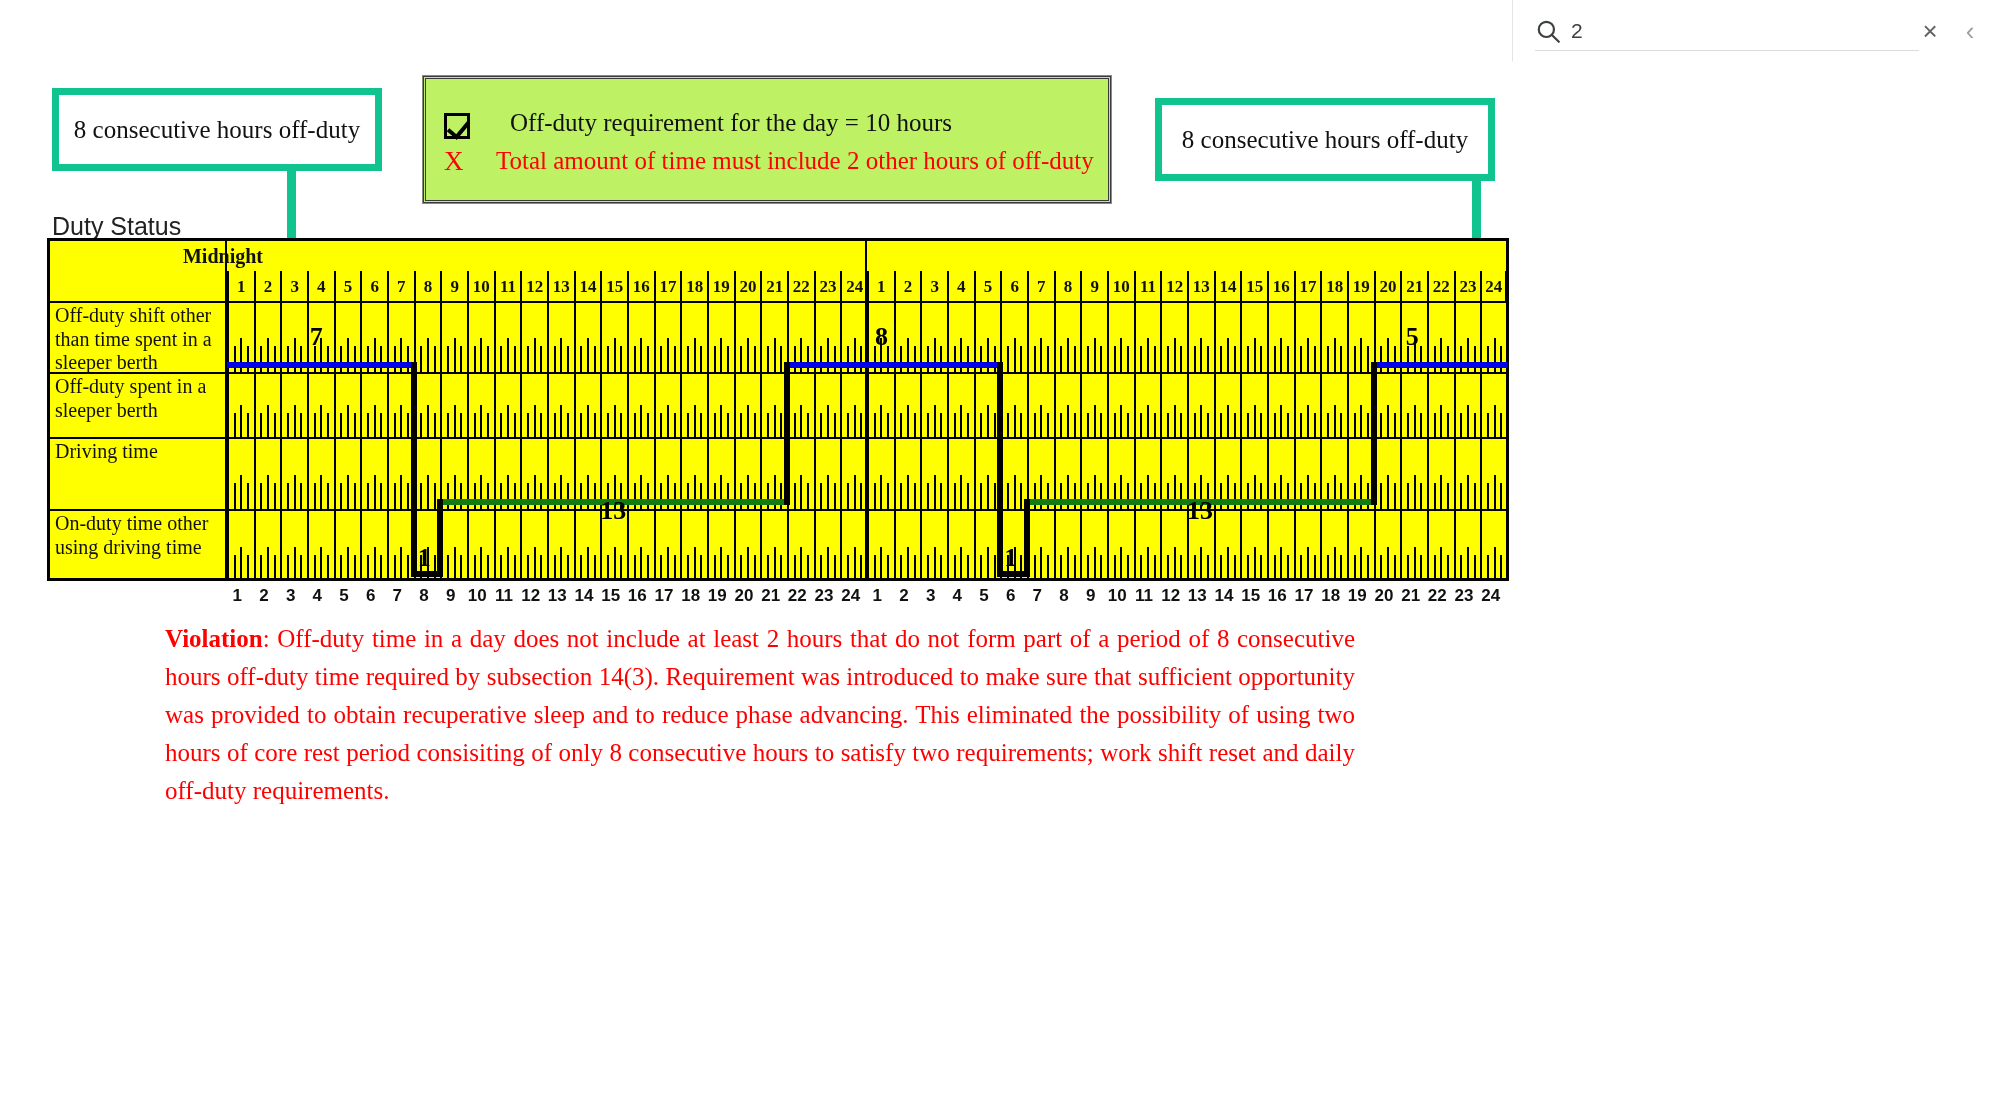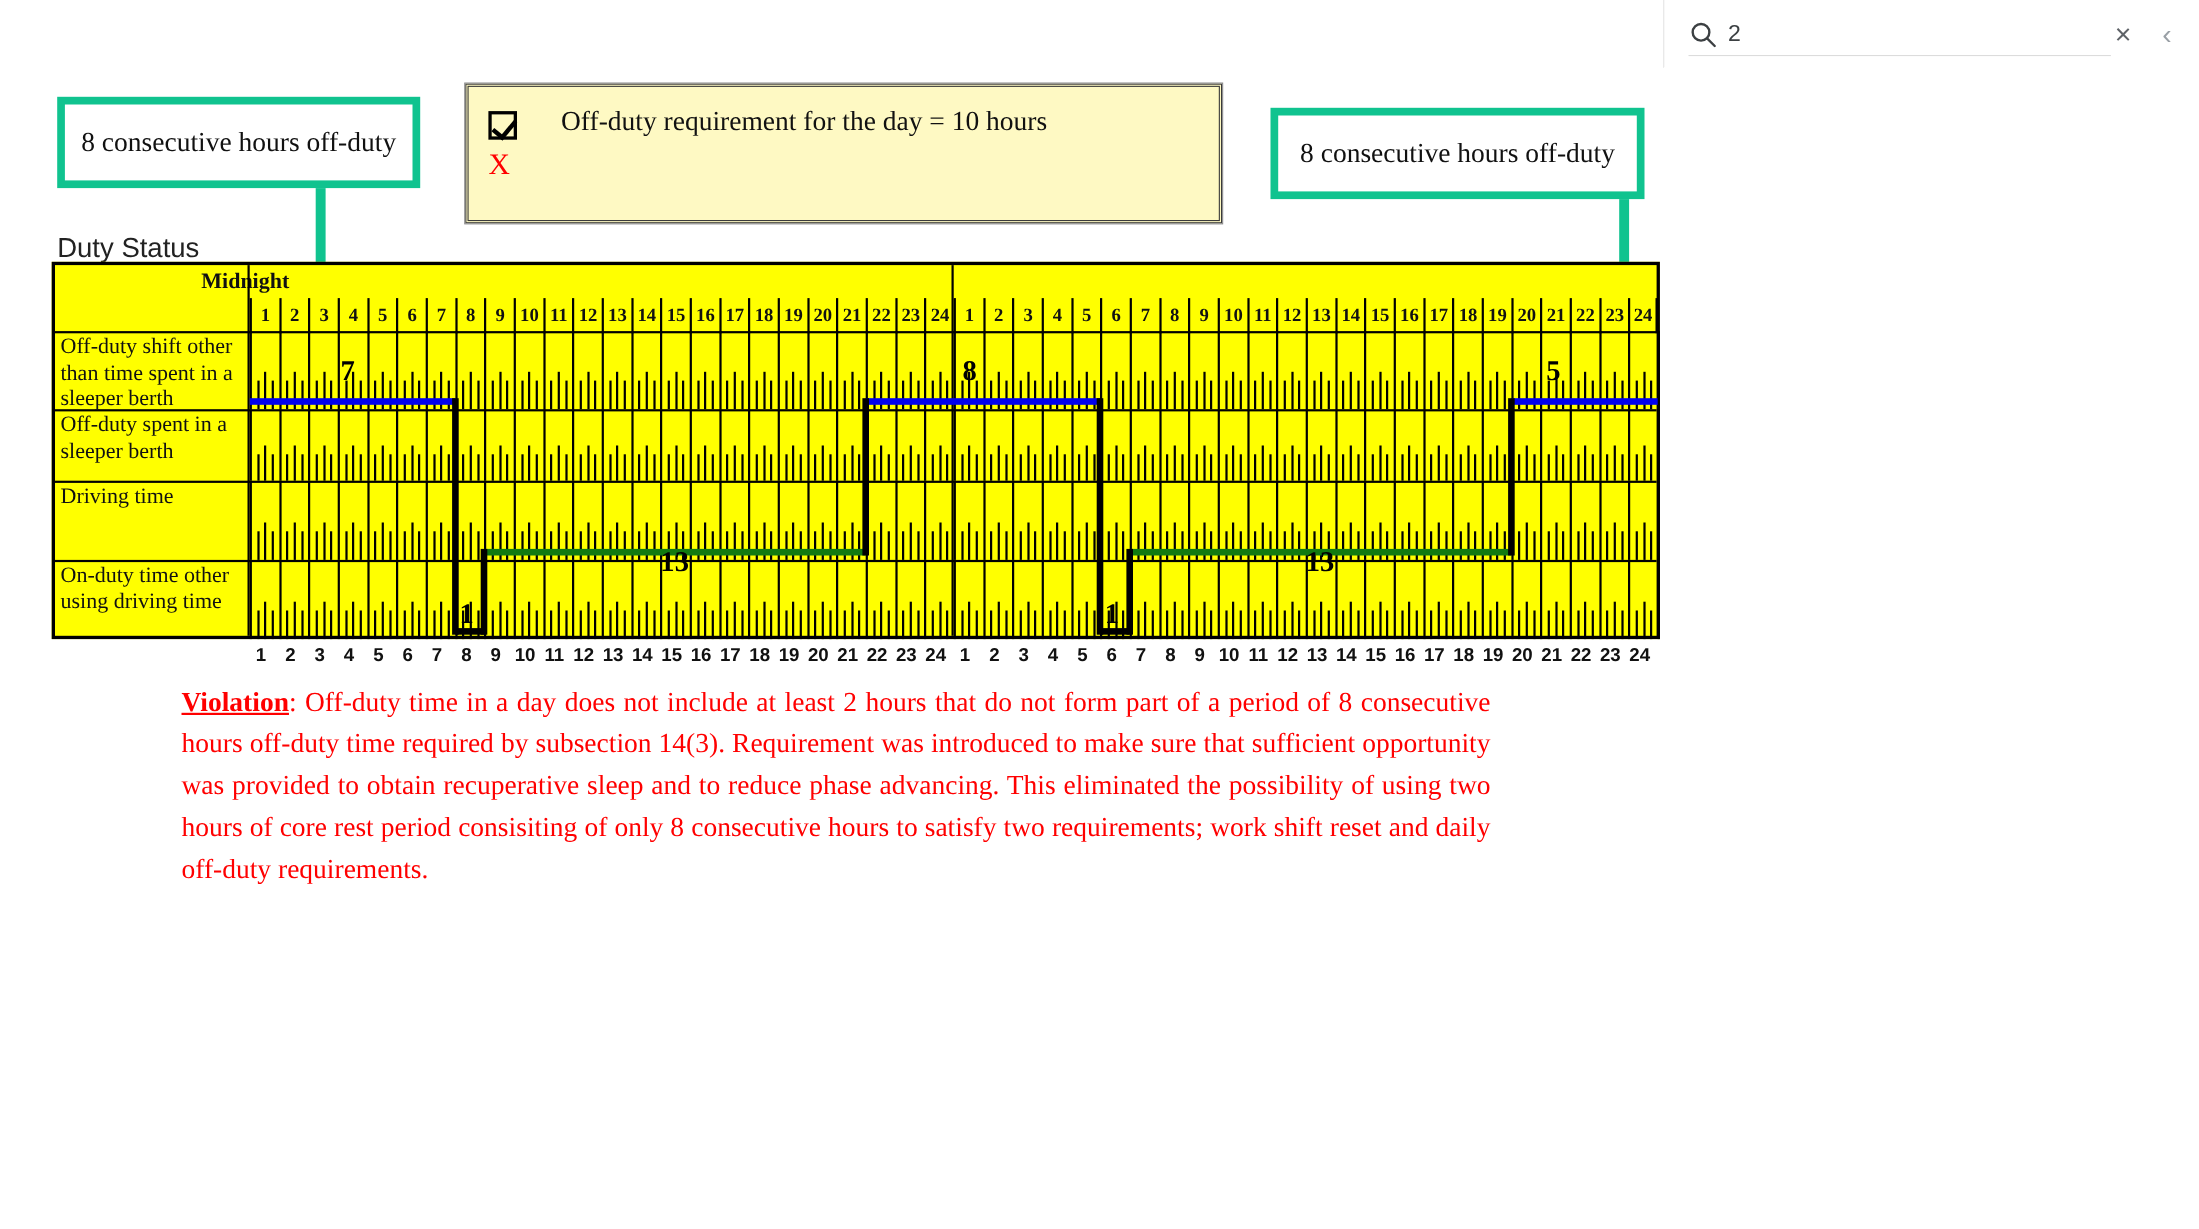--- a/index.html
+++ b/index.html
@@ -83,10 +83,10 @@
     position: absolute;
     left: 423px; top: 76px;
     width: 688px; height: 127px;
-    background: #fef9c3;
+    background: #bef264;
     border: 3px double #3a3a3a;
     outline: 1px solid #8a8a8a;
-    padding: 16px 12px 8px 14px;
+    padding: 28px 12px 8px 14px;
   }
   .legend-row { display: flex; align-items: flex-start; }
   .legend-mark {

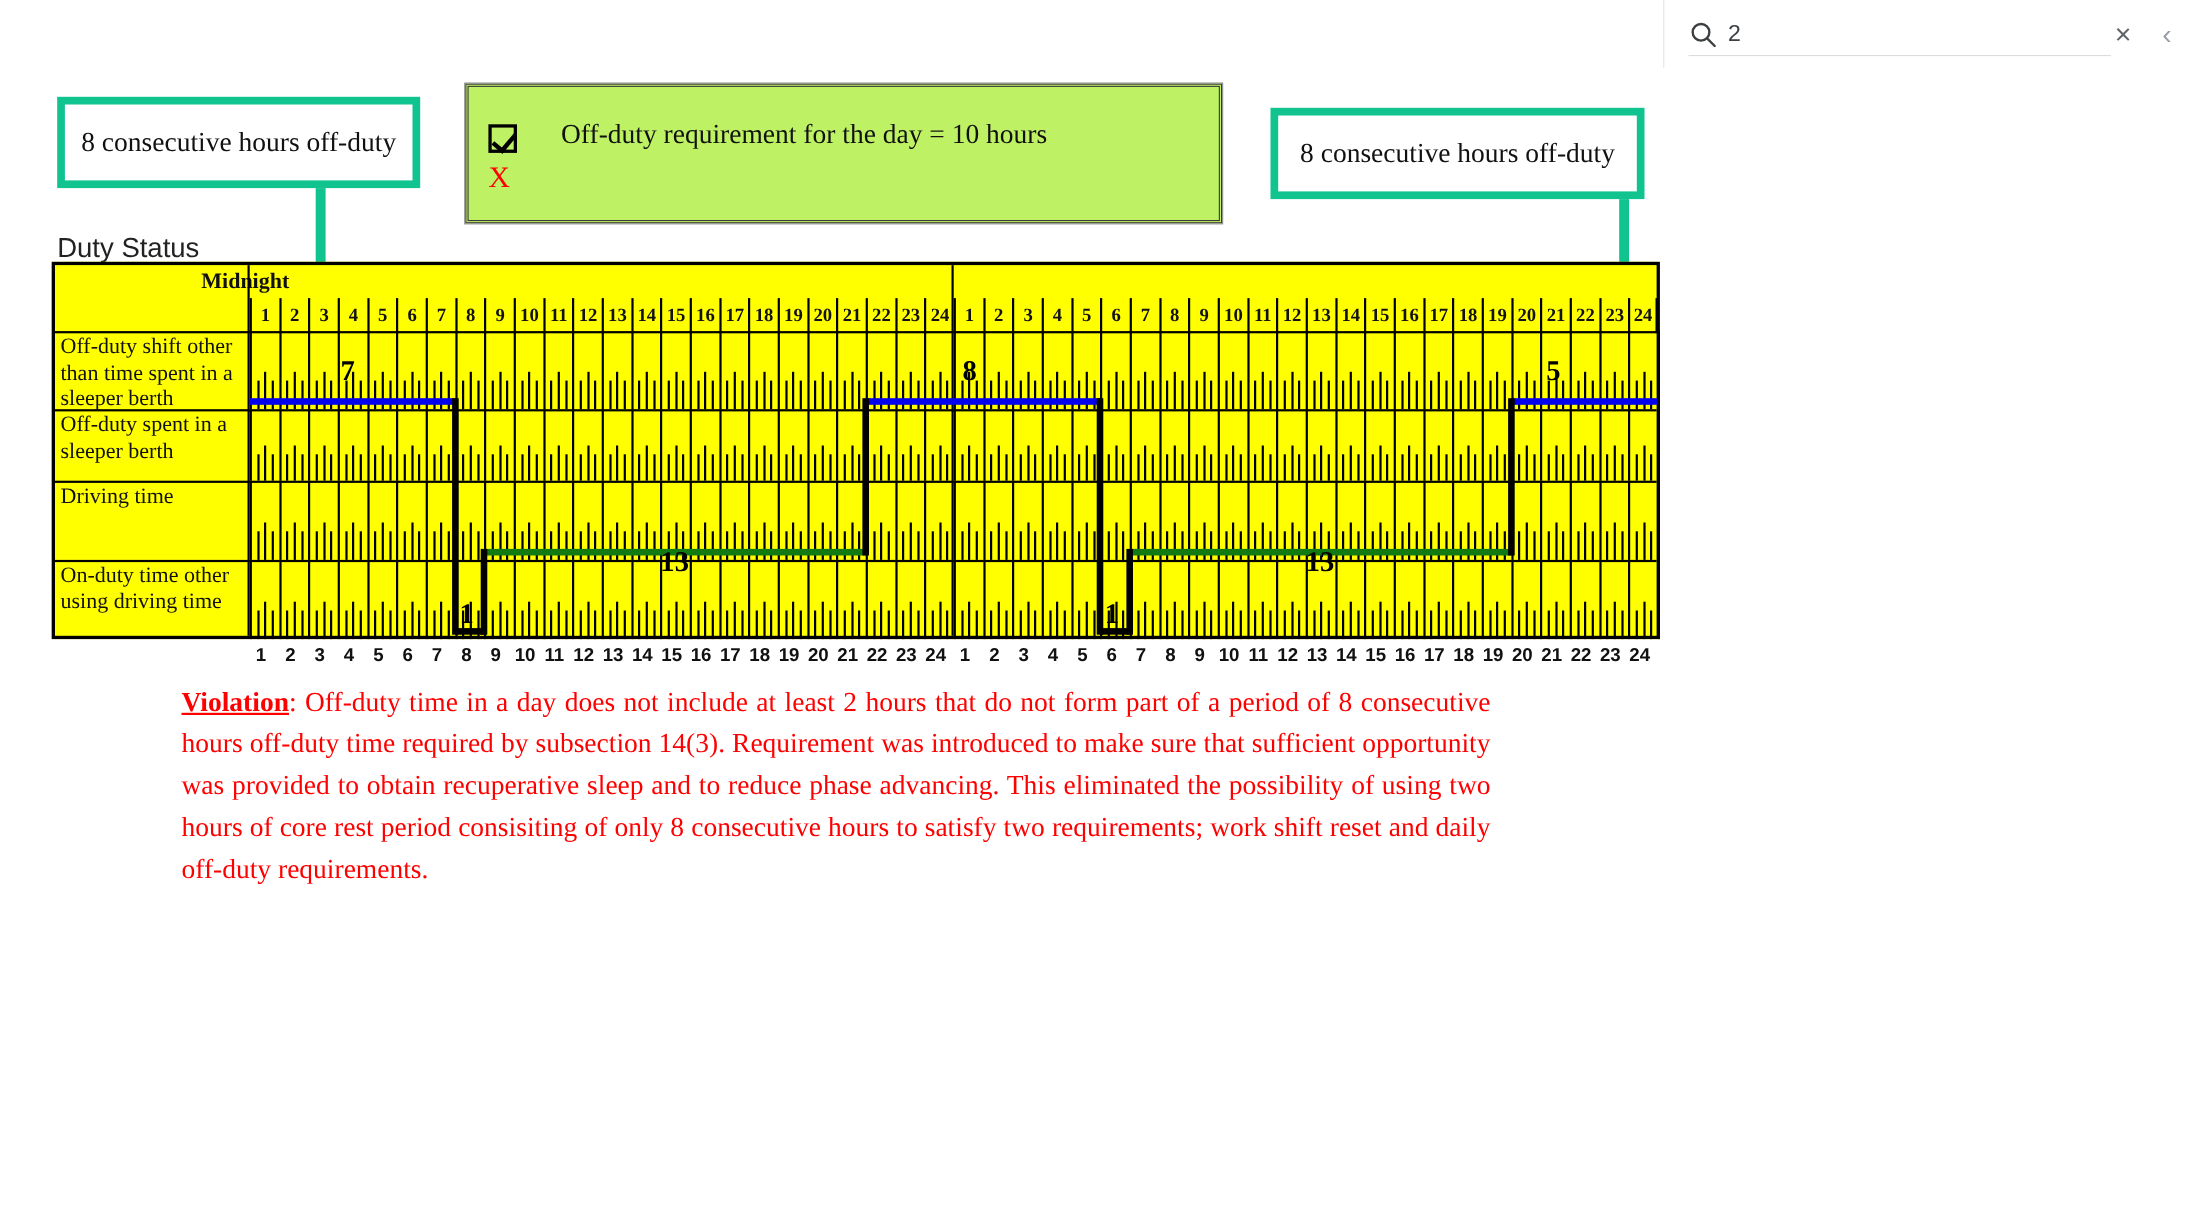--- a/index.html
+++ b/index.html
@@ -254,6 +254,7 @@
     </div>
     <div class="legend-row r2">
       <span class="legend-mark">X</span>
+      <span class="legend-text">Total amount of time must include 2 other hours of off-duty</span>
     </div>
   </div>
 

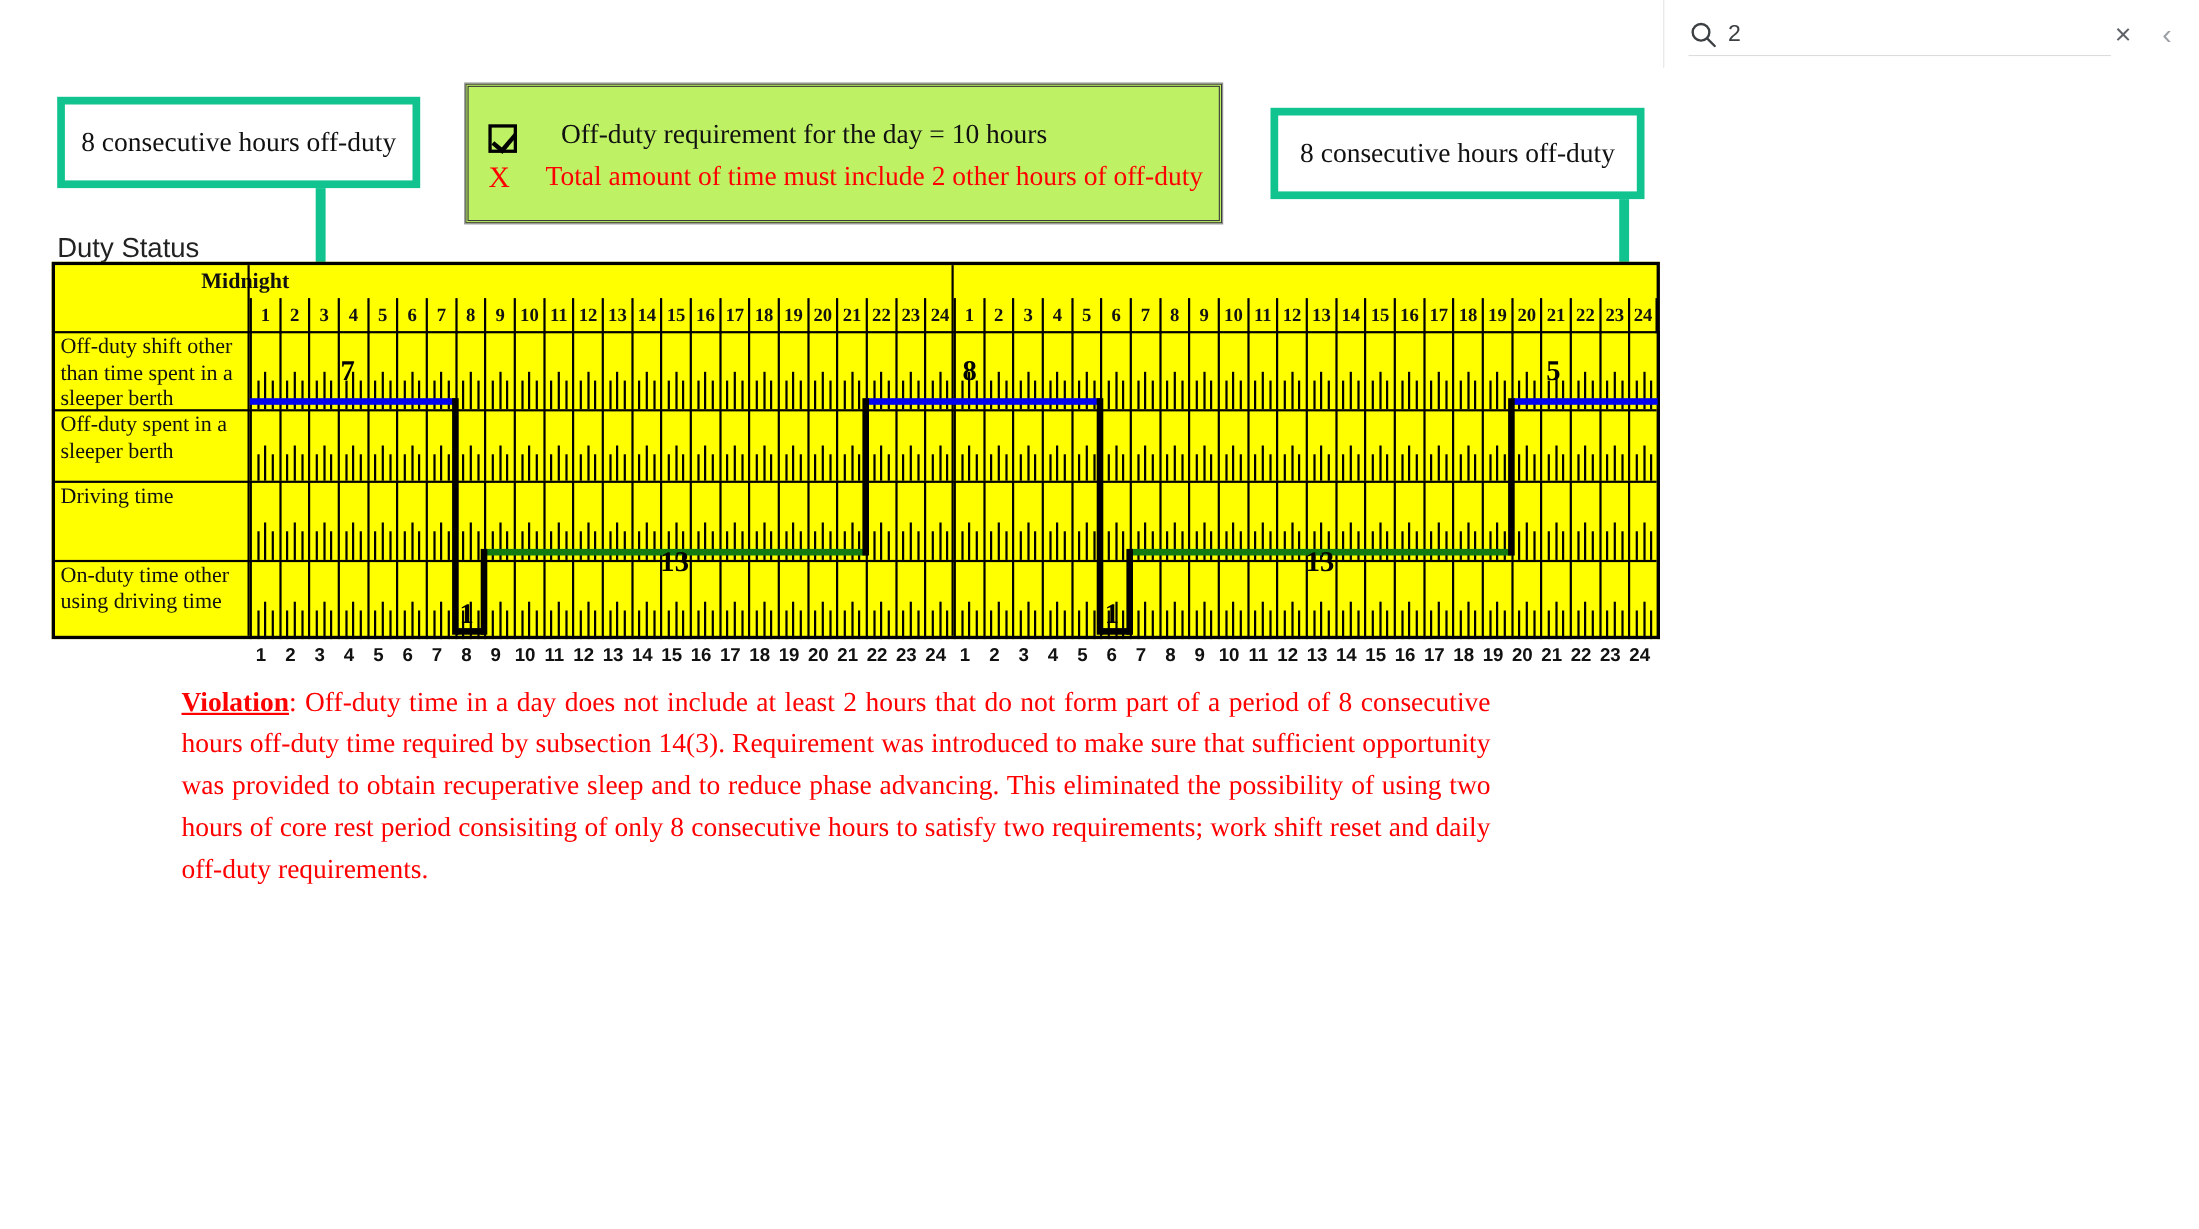--- a/index.html
+++ b/index.html
@@ -207,7 +207,6 @@
   }
   #violation .vhead {
     font-weight: bold;
-    text-decoration: underline;
     color: #ff0000;
   }
 </style>

